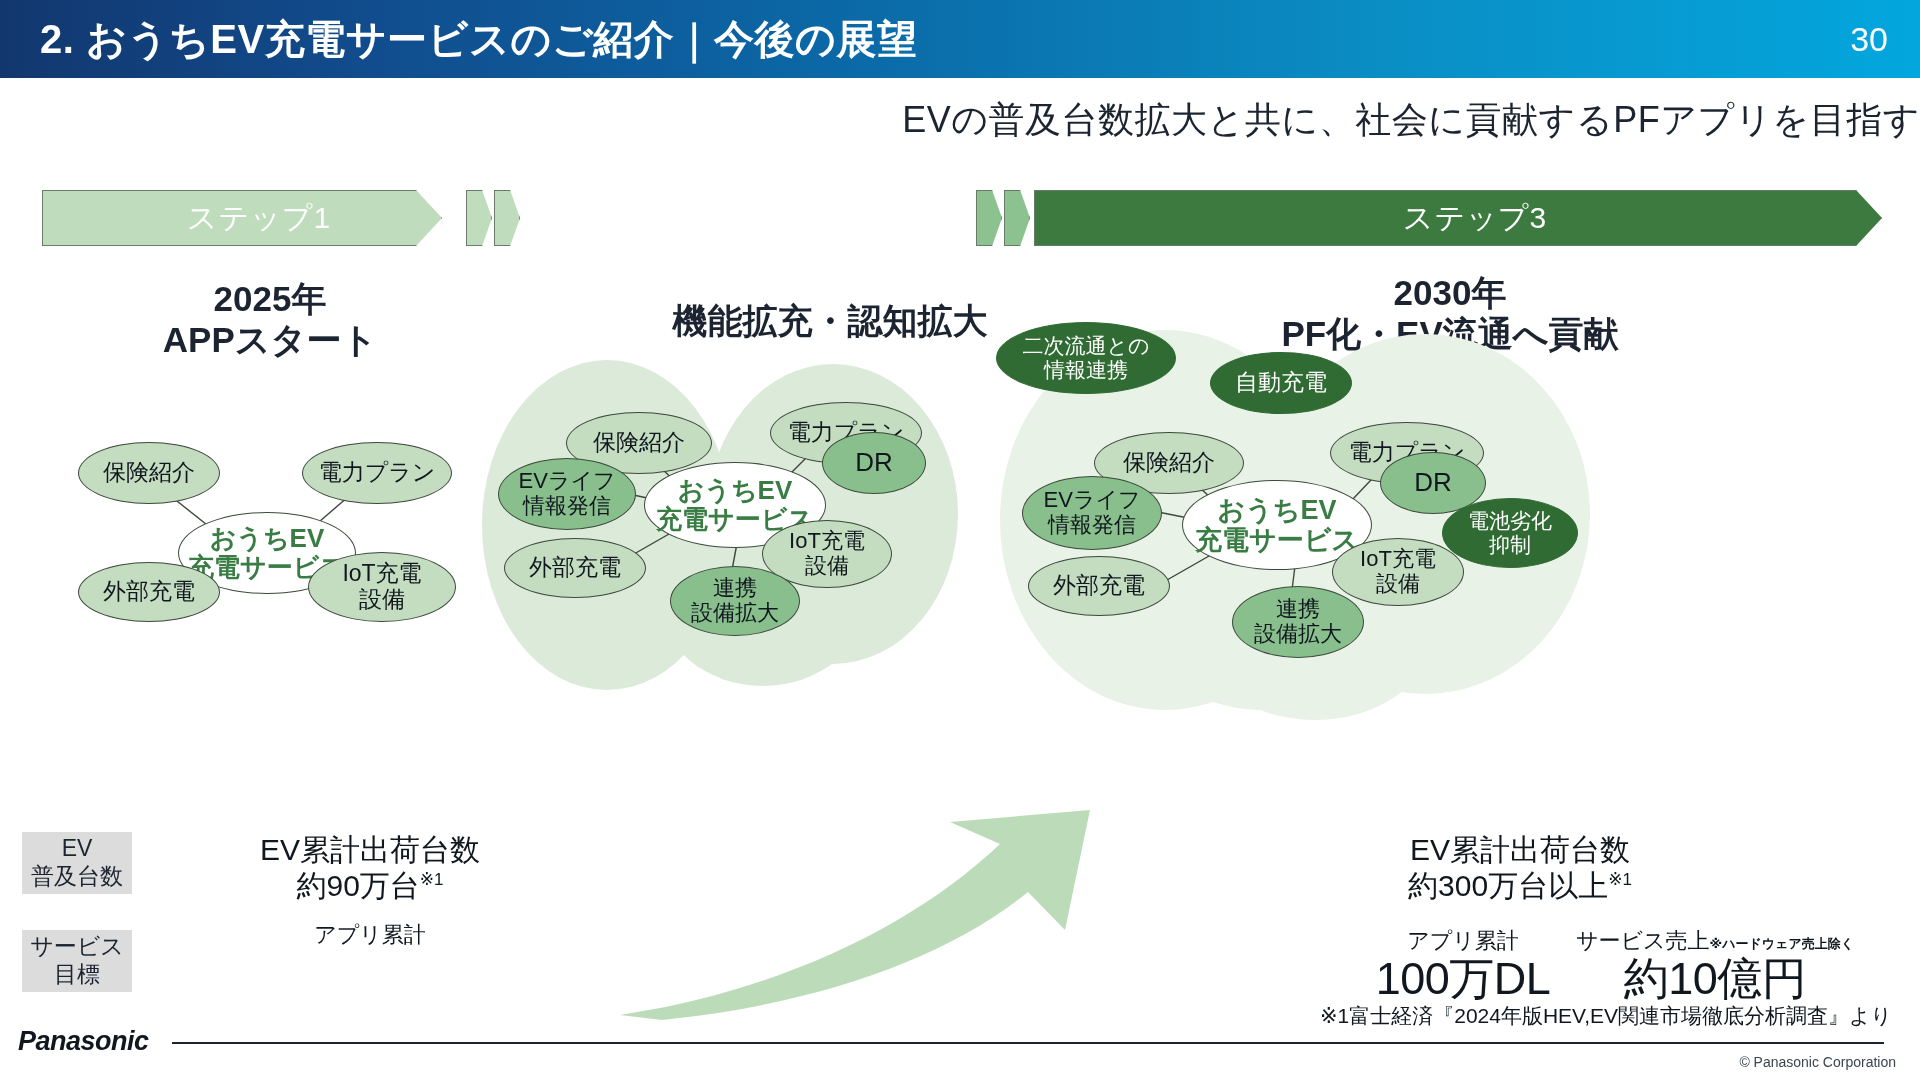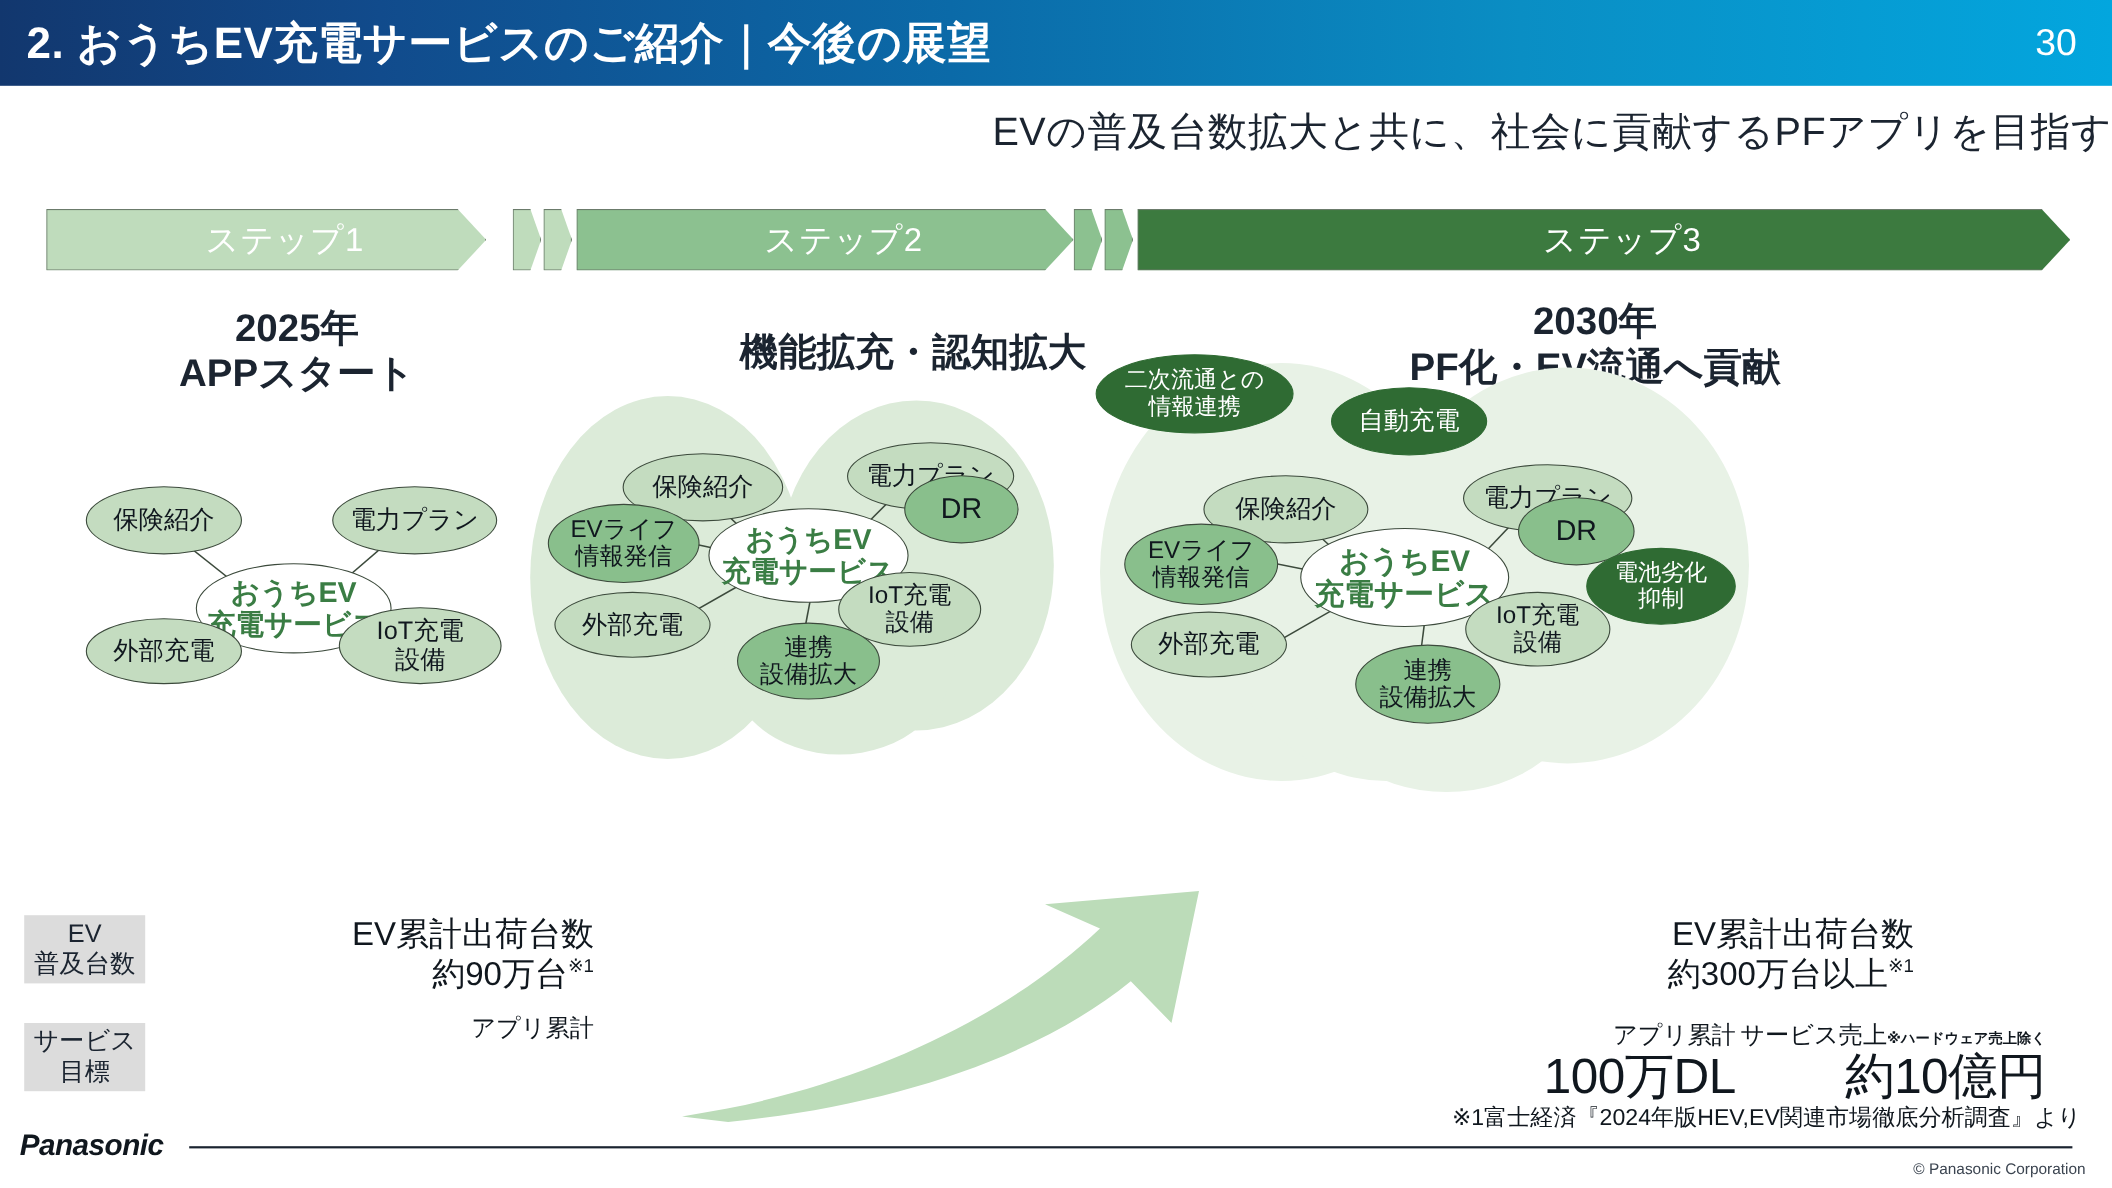--- a/index.html
+++ b/index.html
@@ -19,7 +19,7 @@
   }
   .header-title {
     color: #ffffff; font-size: 40px; font-weight: bold;
-    letter-spacing: 0.5px; padding-left: 24px; white-space: nowrap;
+    letter-spacing: 0.5px; padding-left: 40px; white-space: nowrap;
   }
   .header-page { color: #ffffff; font-size: 34px; padding-right: 32px; font-weight: 400; }
 

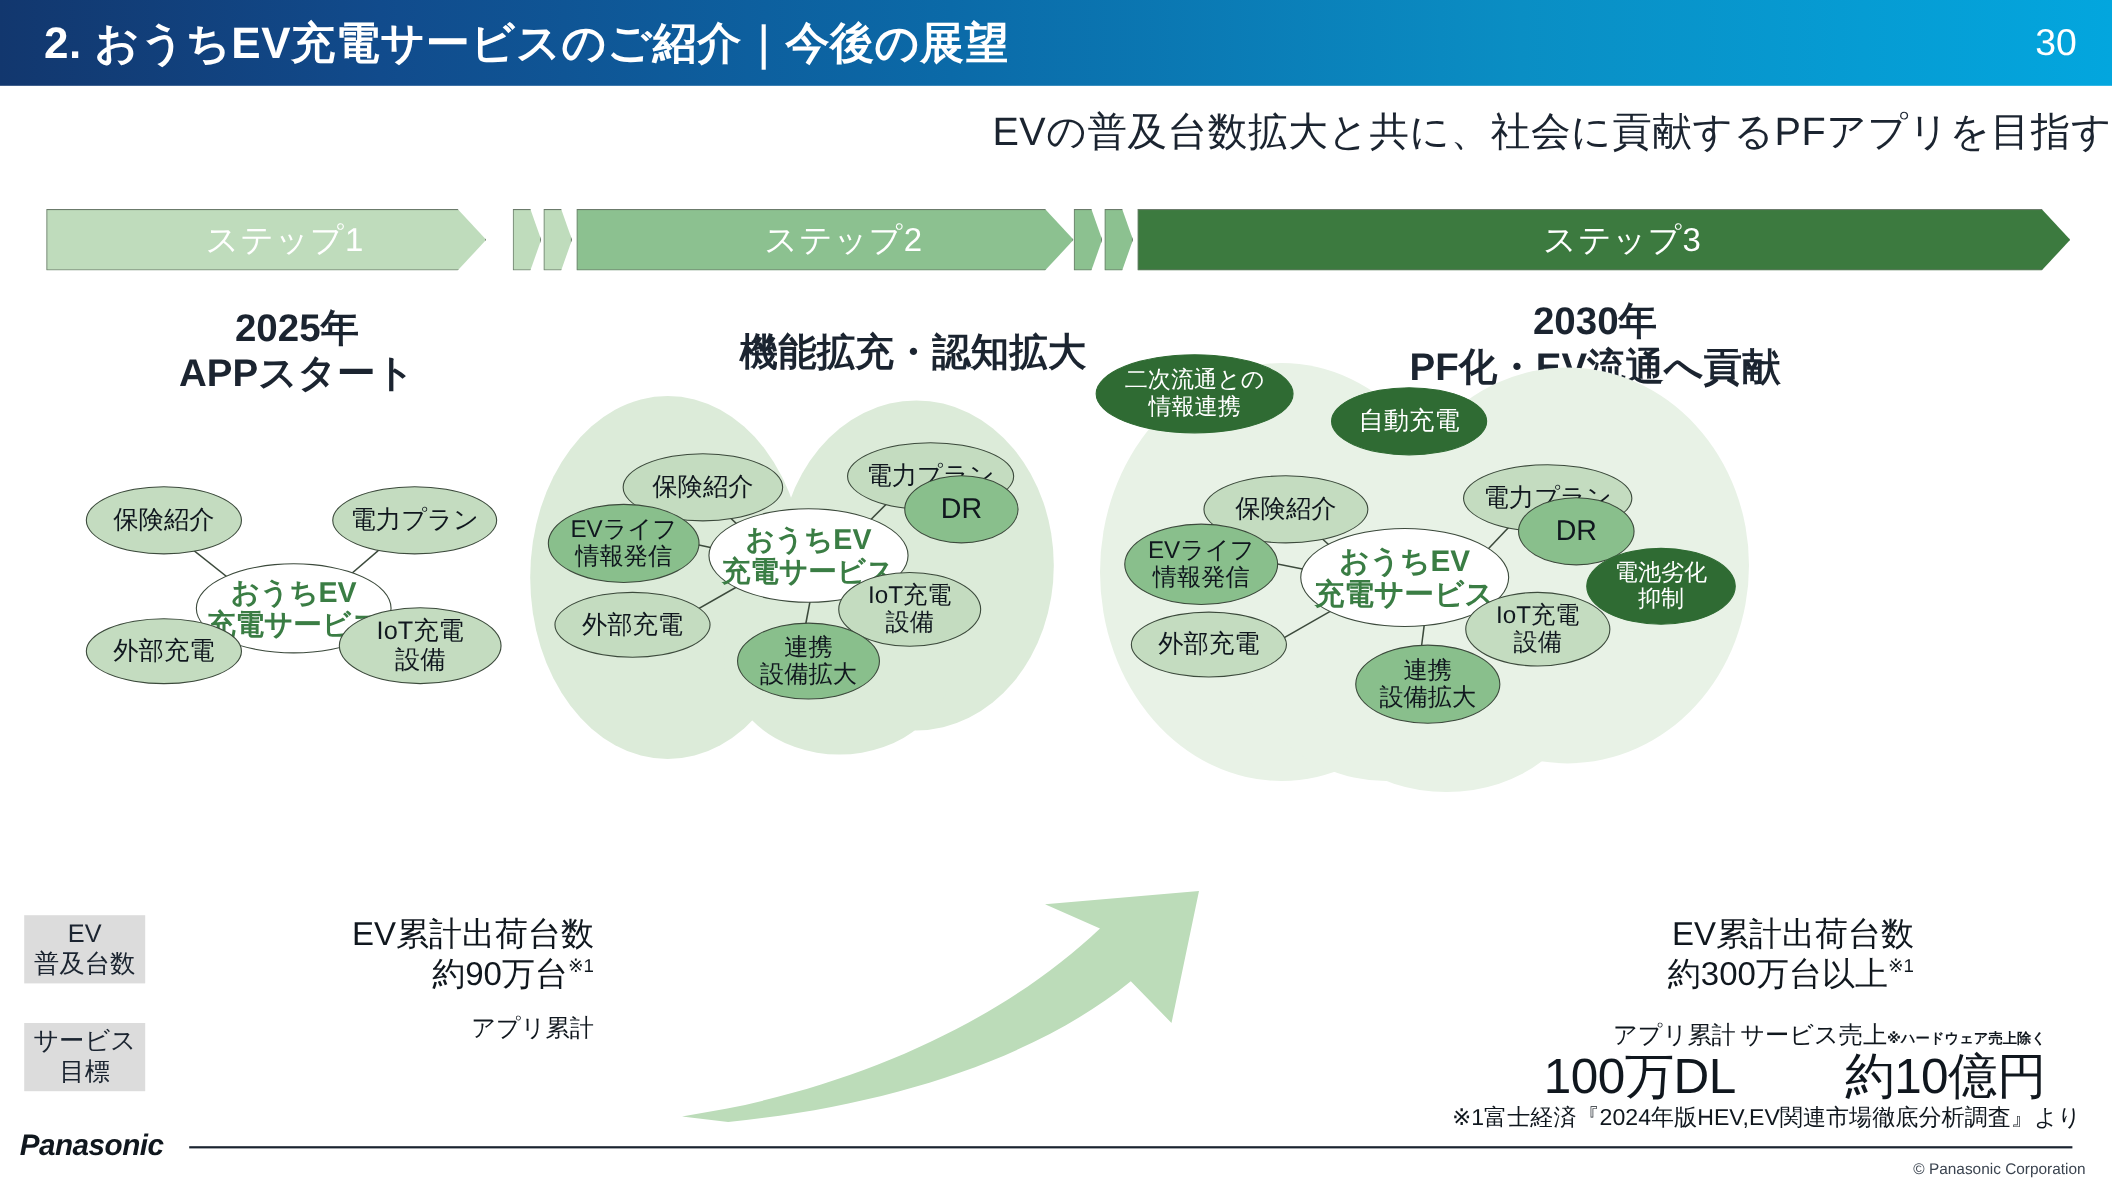--- a/index.html
+++ b/index.html
@@ -145,9 +145,6 @@
     <div class="tick tick-a1"></div>
     <div class="tick tick-a2"></div>
 
-    <div class="chev chev-b">
-      <span>ステップ2</span>
-    </div>
     <div class="tick tick-b1"></div>
     <div class="tick tick-b2"></div>
 

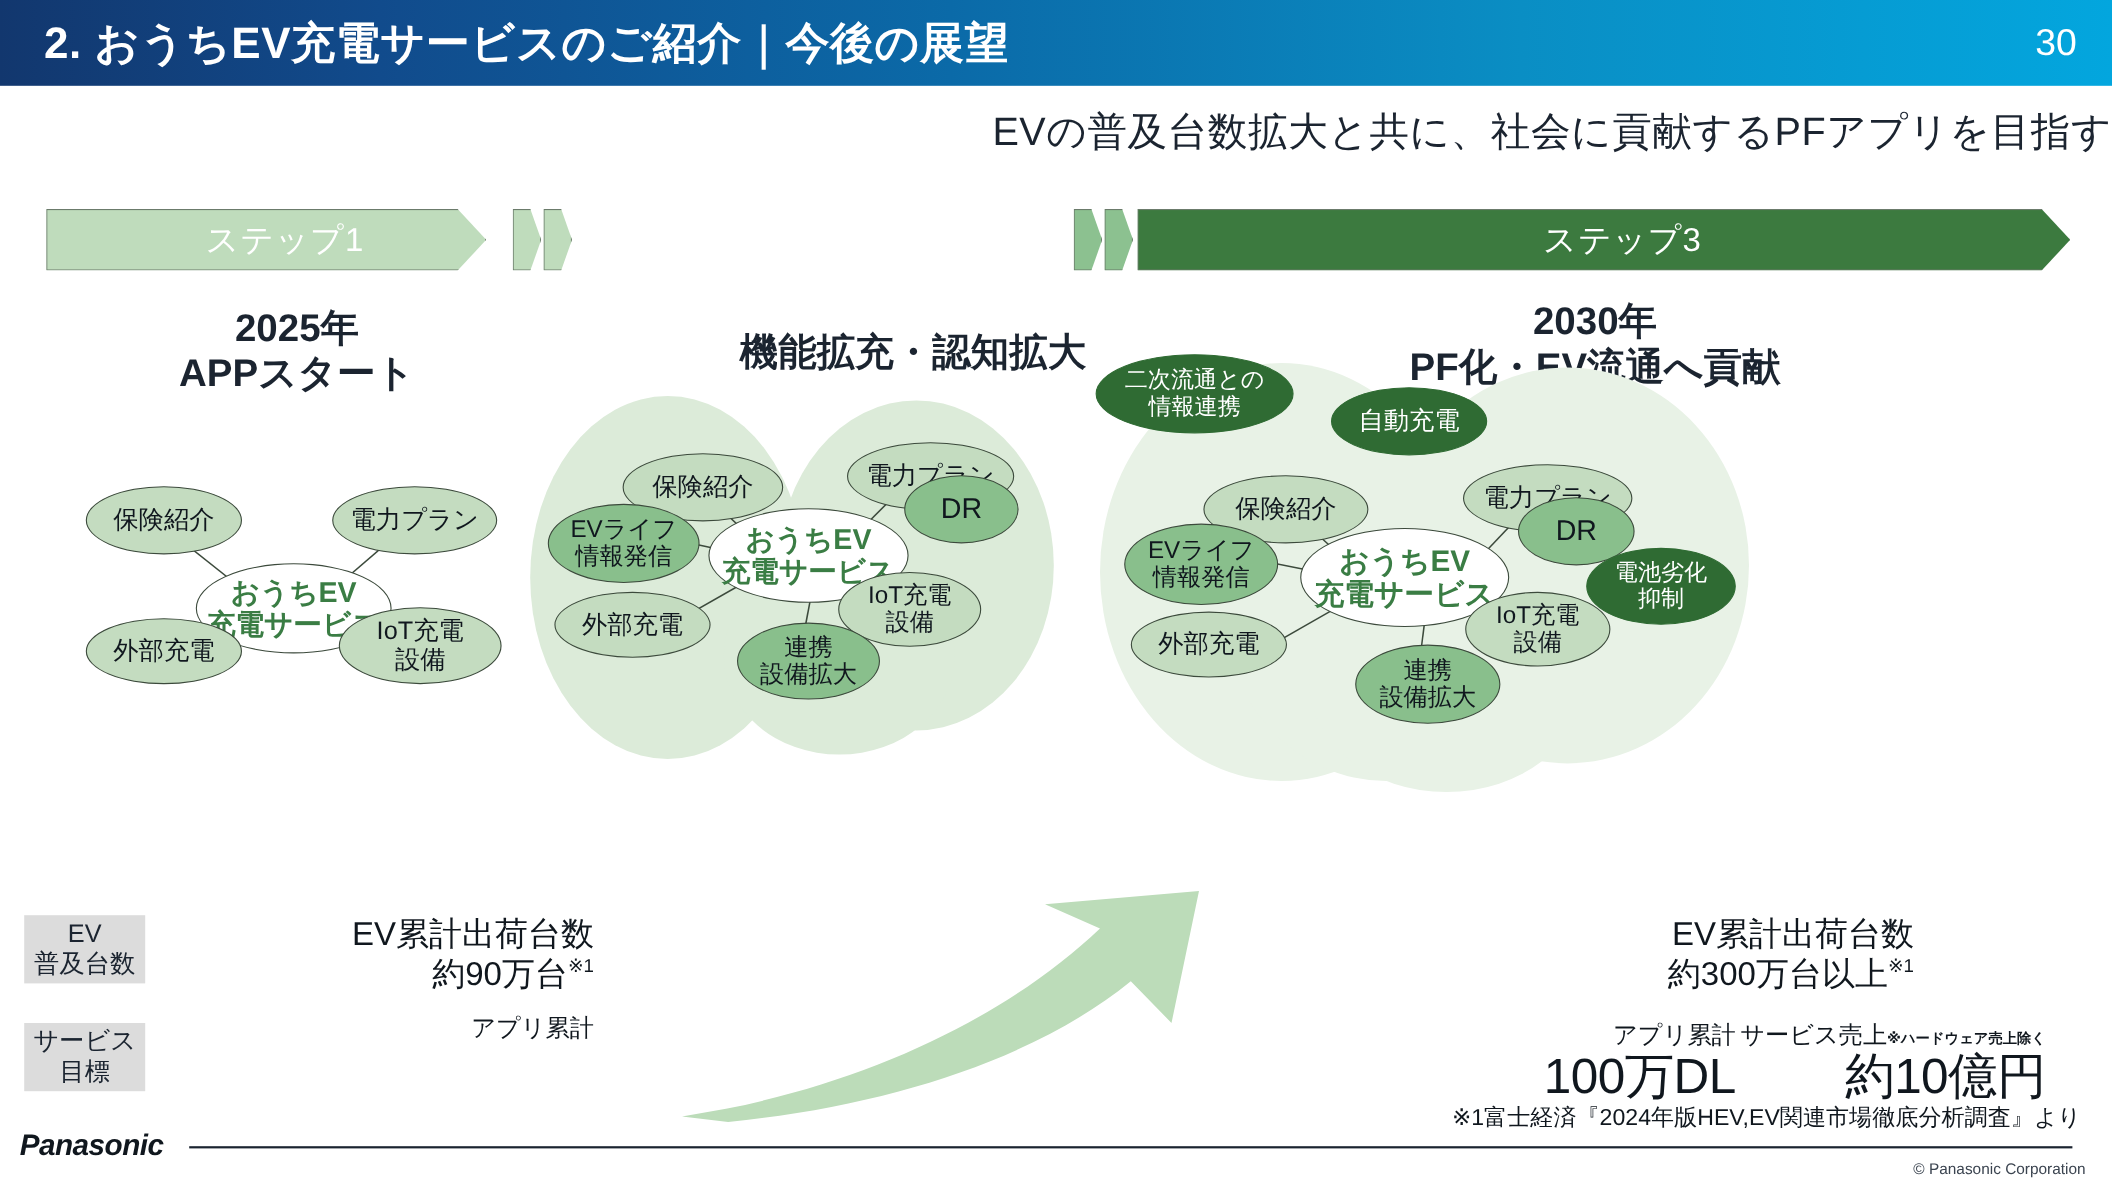--- a/index.html
+++ b/index.html
@@ -100,7 +100,7 @@
   .tag-ev  { left: 22px; top: 832px; }
   .tag-svc { left: 22px; top: 930px; }
 
-  .metric { position: absolute; text-align: right; color: #10171e; }
+  .metric { position: absolute; text-align: center; color: #10171e; }
   .m-title { font-size: 30px; line-height: 1.2; }
   .m-big   { font-size: 45px; line-height: 1.1; letter-spacing: -0.5px; }
   .m-small { font-size: 22px; line-height: 1.2; }

